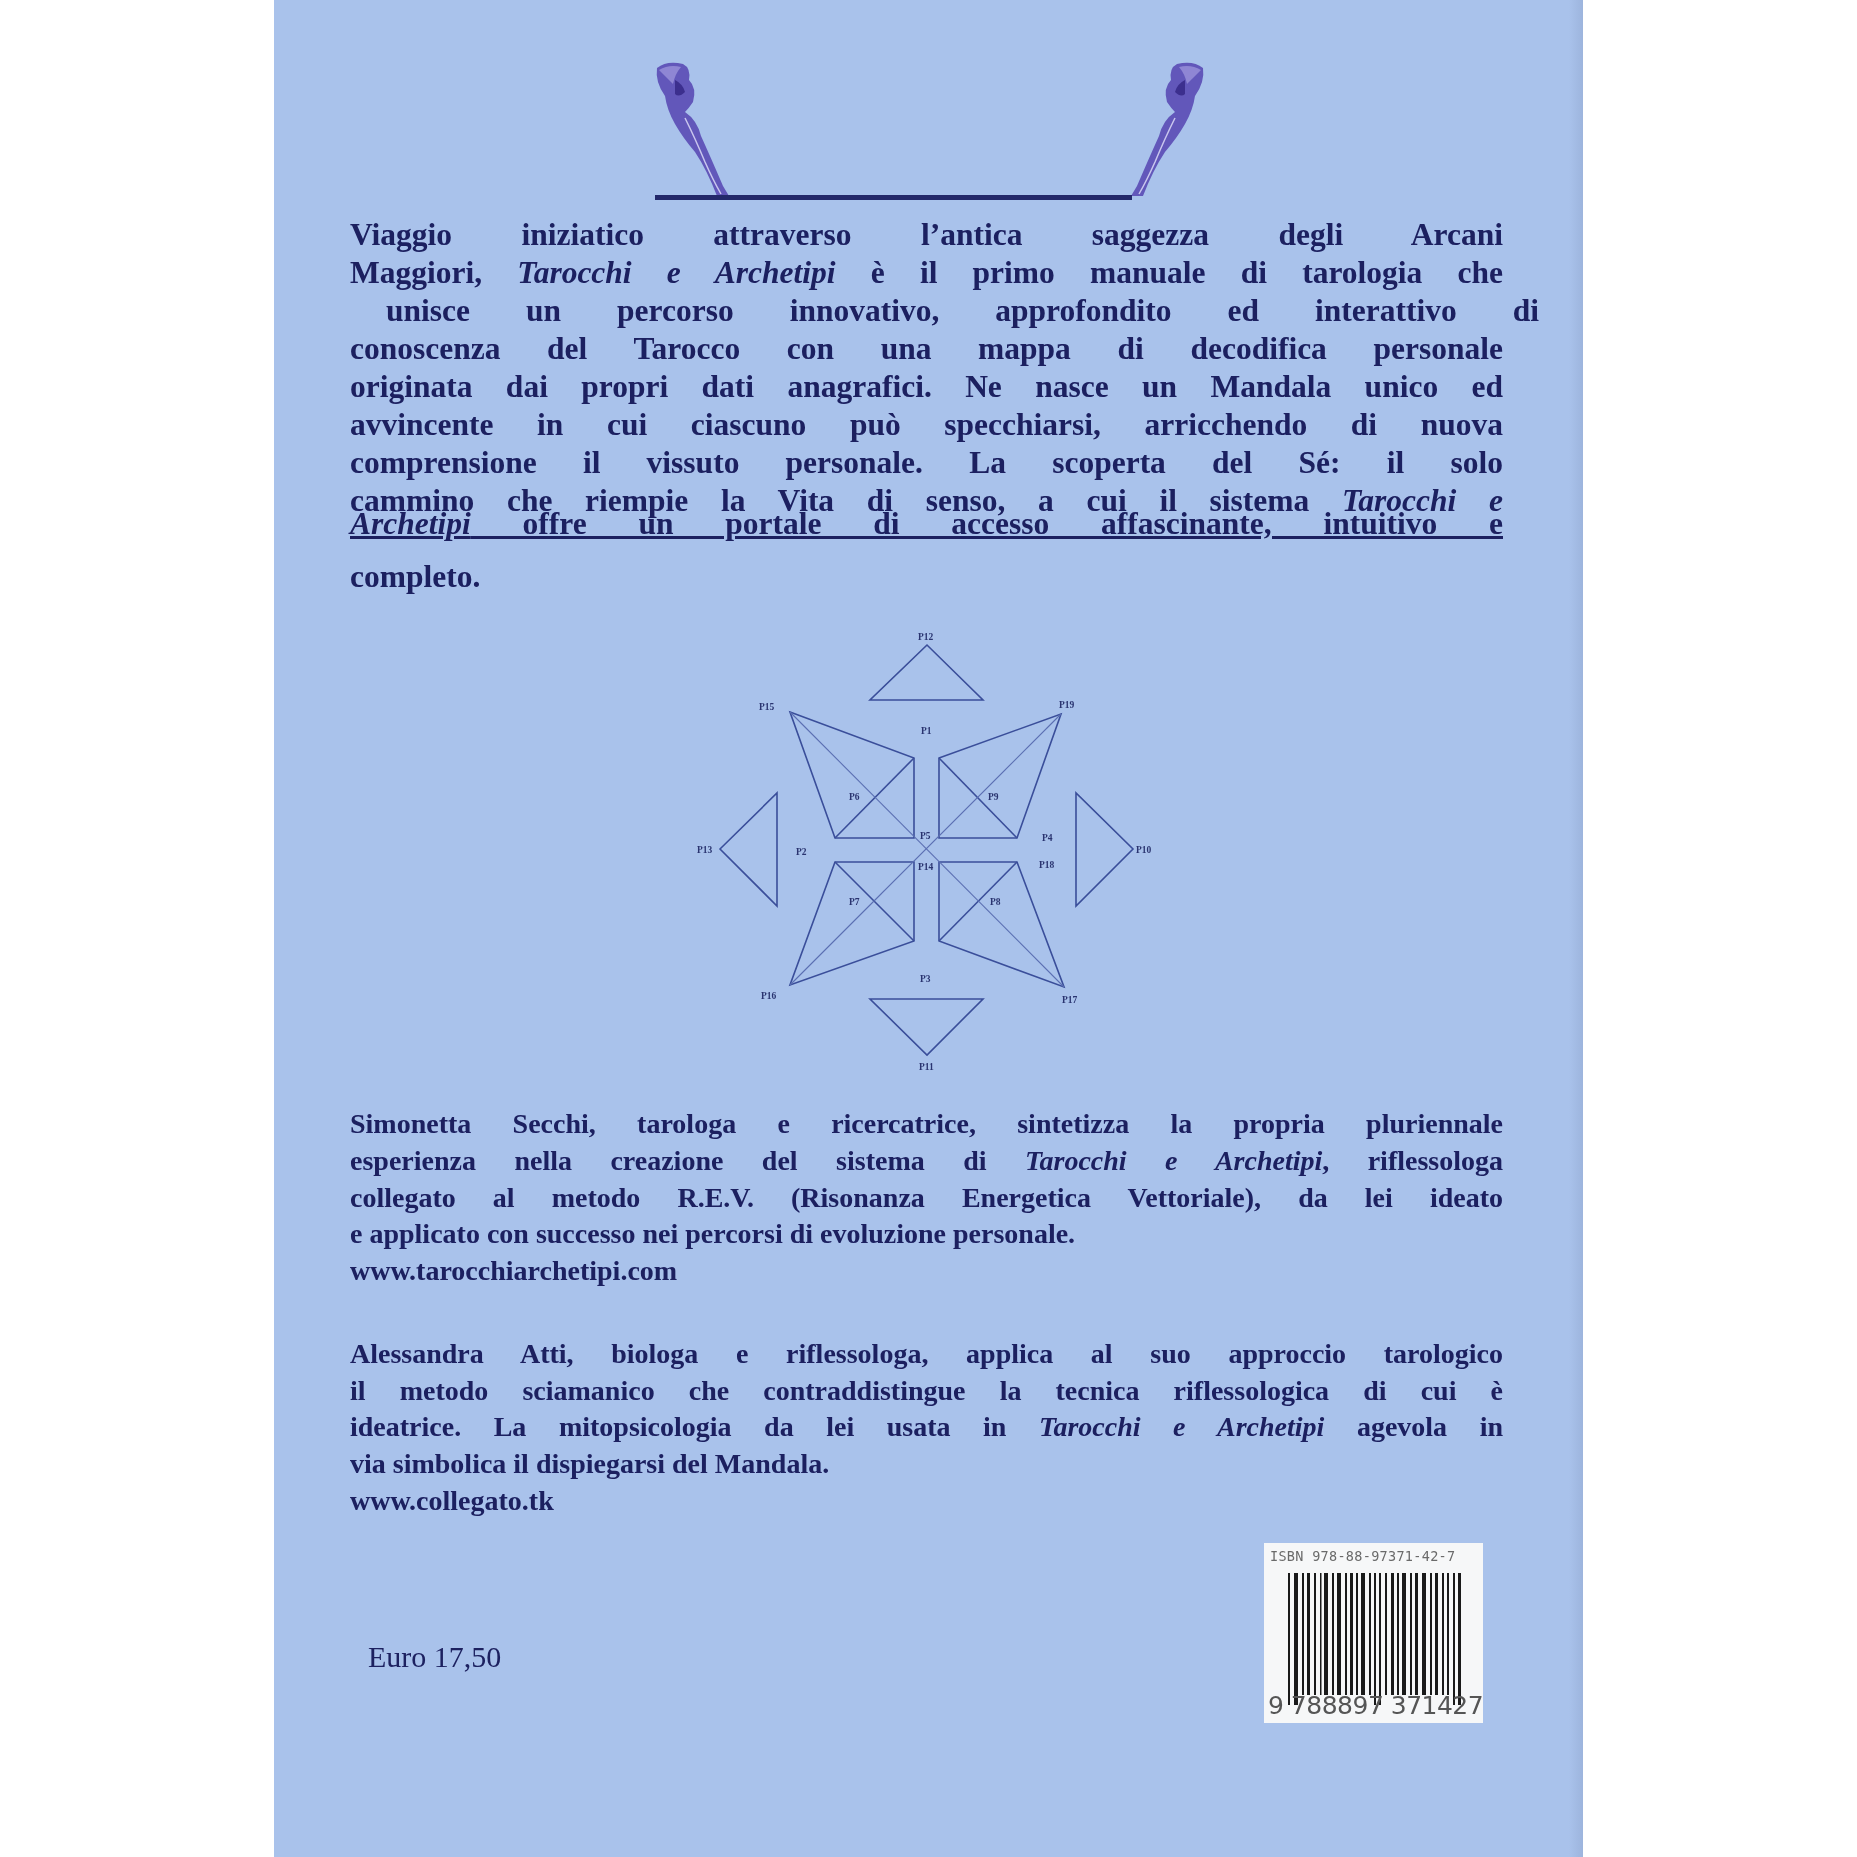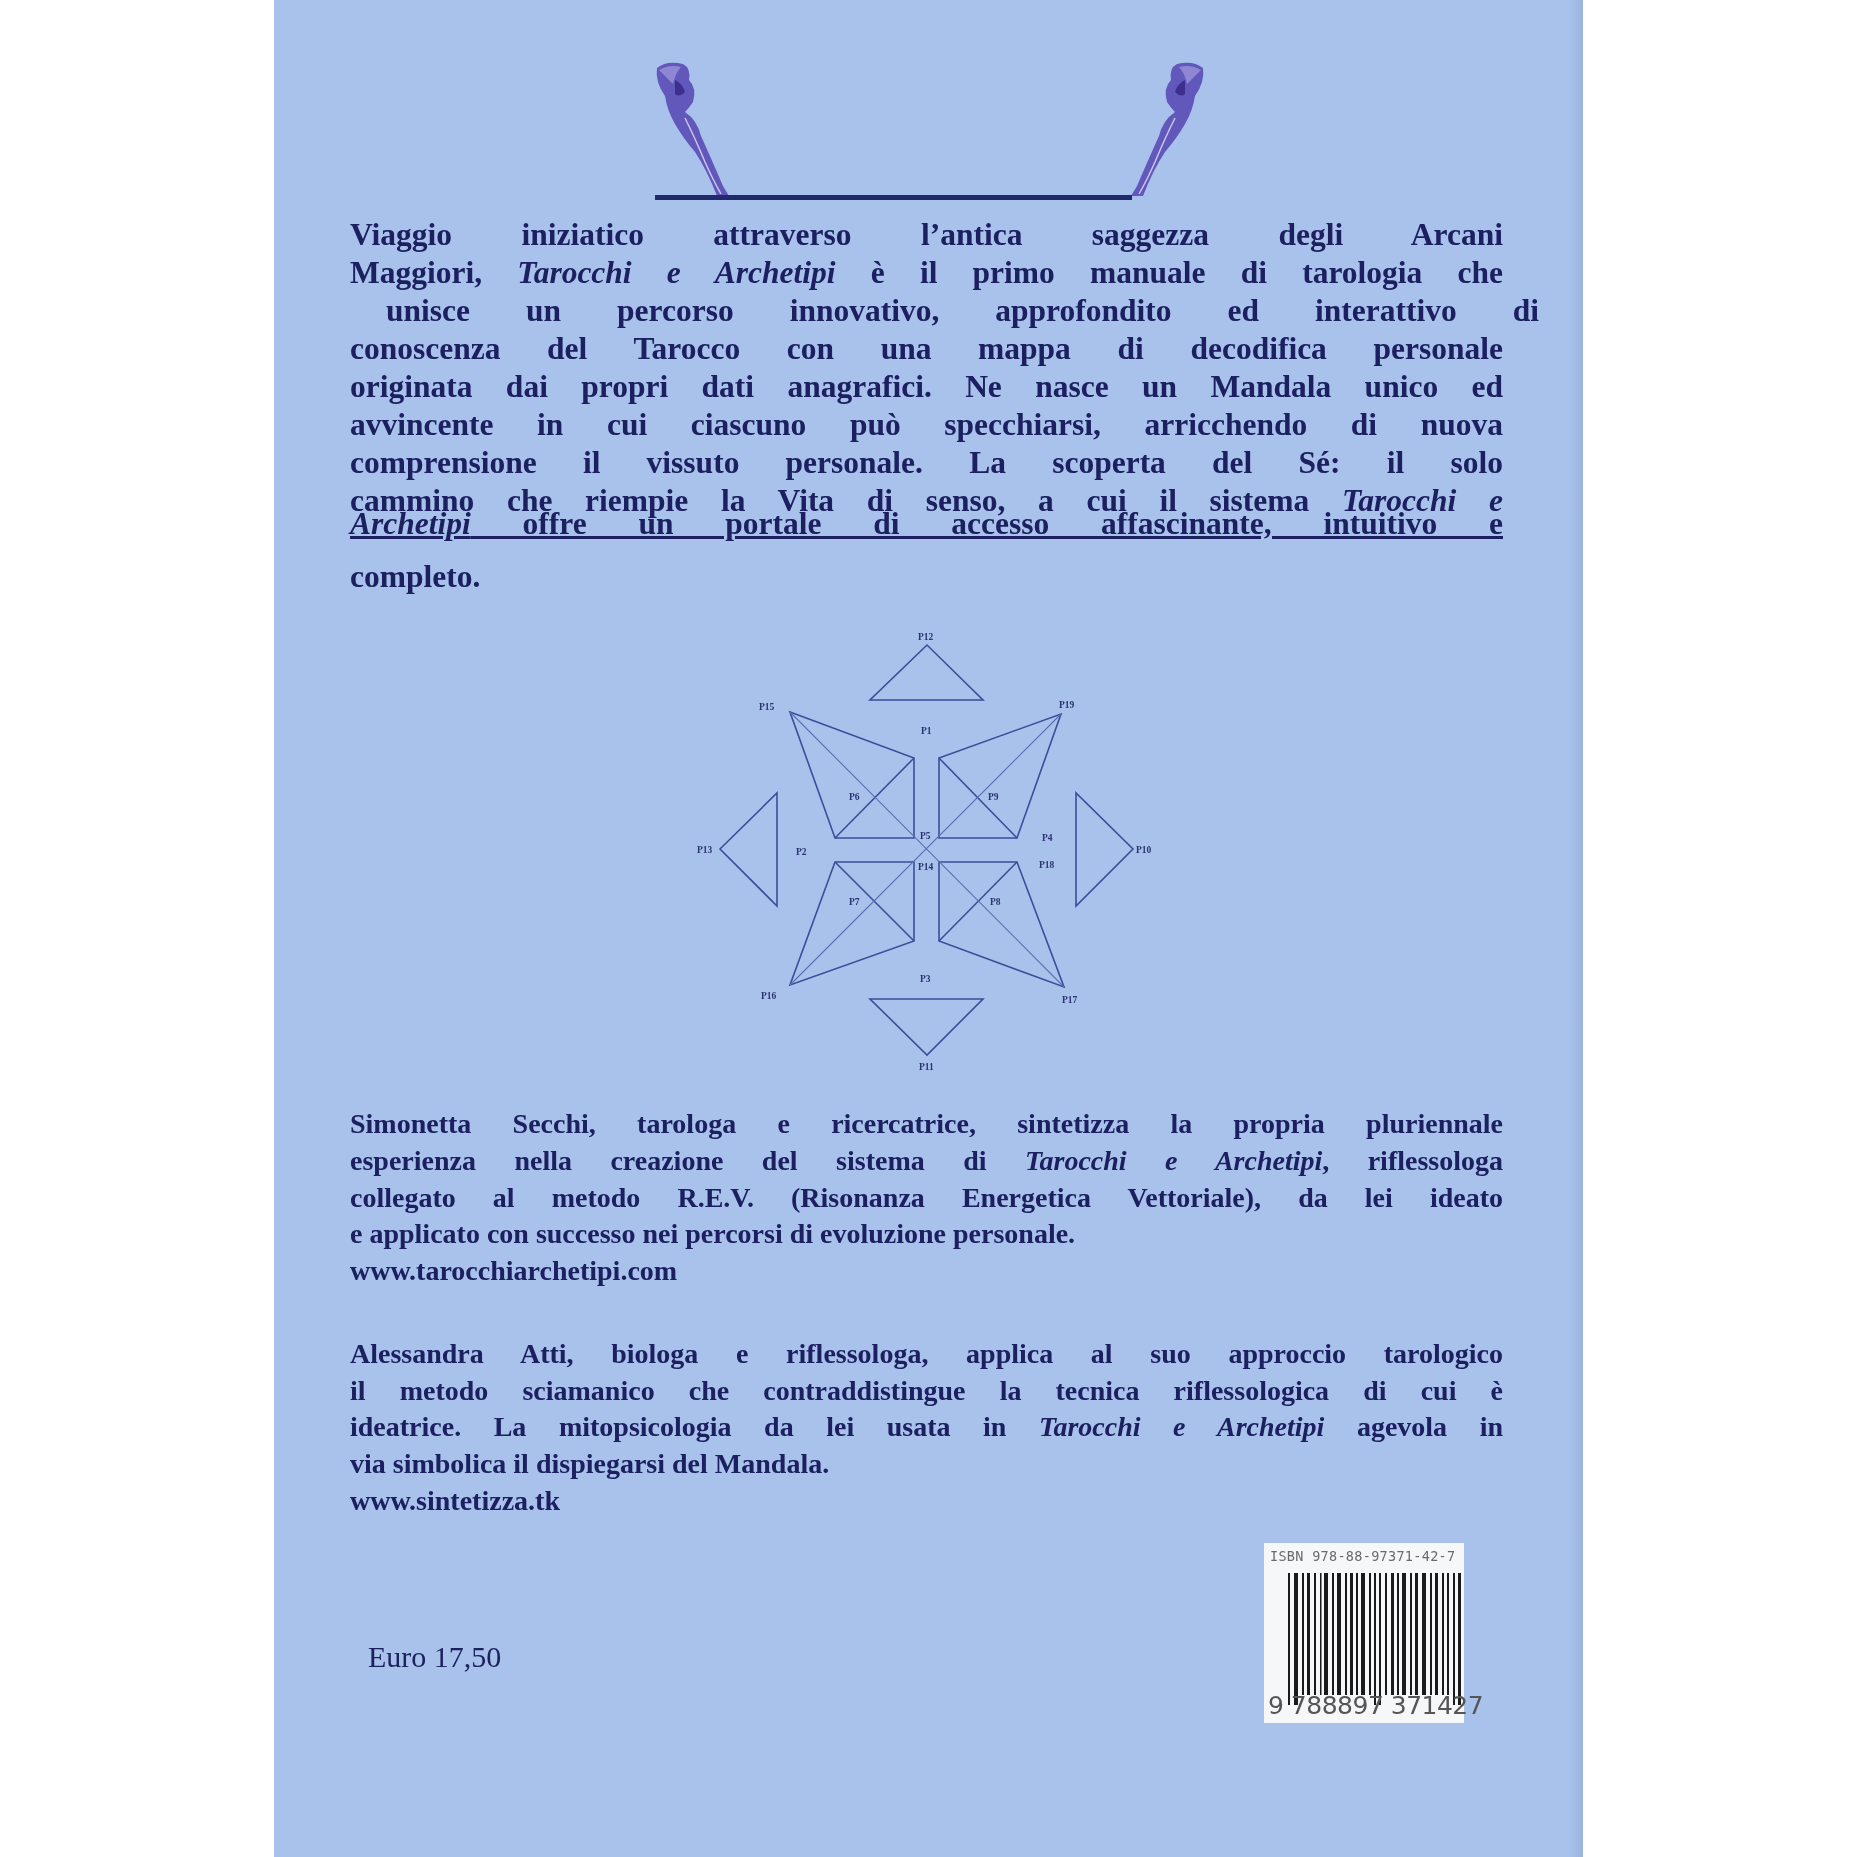--- a/index.html
+++ b/index.html
@@ -160,7 +160,7 @@
   <div class="line just" style="top:1373px;"><span>il metodo sciamanico che contraddistingue la tecnica riflessologica di cui è</span></div>
   <div class="line just" style="top:1409px;"><span>ideatrice. La mitopsicologia da lei usata in </span><em>Tarocchi e Archetipi</em><span> agevola in</span></div>
   <div class="line last" style="top:1446px;"><span>via simbolica il dispiegarsi del Mandala.</span></div>
-  <div class="line last" style="top:1483px;"><span>www.sintetizza.tk</span></div>
+  <div class="line last" style="top:1483px;"><span>www.collegato.tk</span></div>
 </div>
 
 <div class="price">Euro 17,50</div>

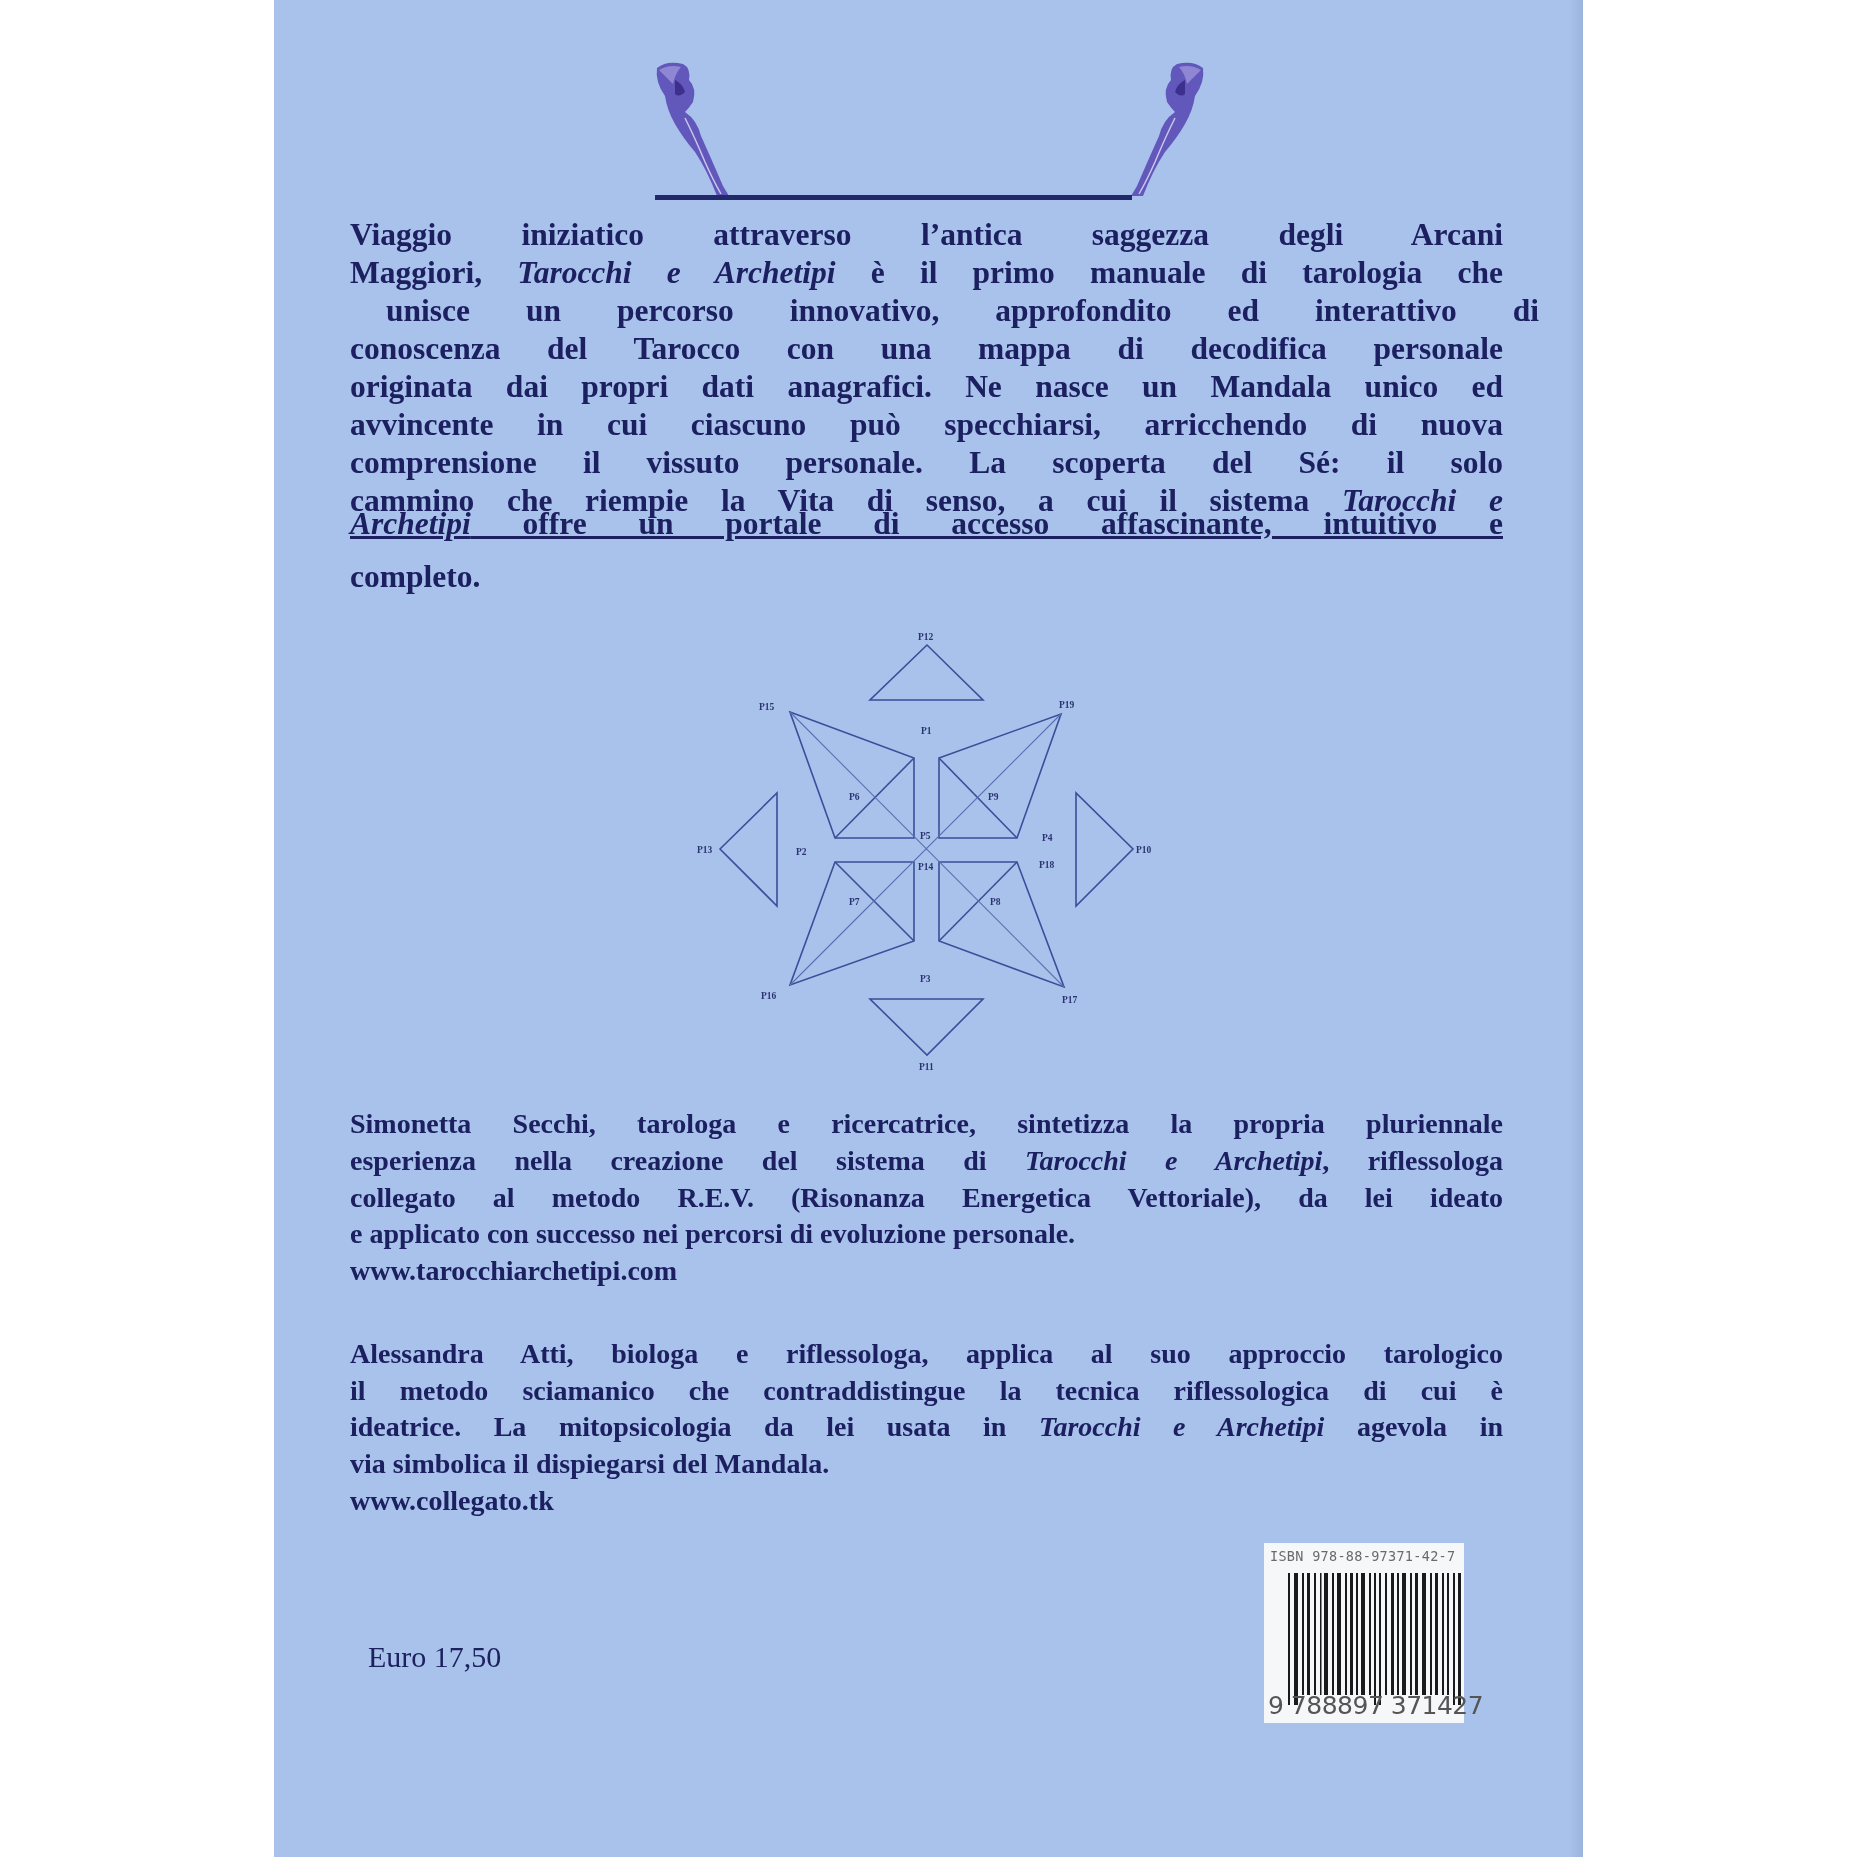--- a/index.html
+++ b/index.html
@@ -41,7 +41,7 @@
     font-family:"Liberation Serif", serif; font-size:30px; color:#1d2160;
   }
   .barcode-box {
-    position:absolute; left:1264px; top:1543px; width:200px; height:180px;
+    position:absolute; left:1264px; top:1543px; width:219px; height:180px;
     background:#f6f7f8;
   }
   .isbn-text {

